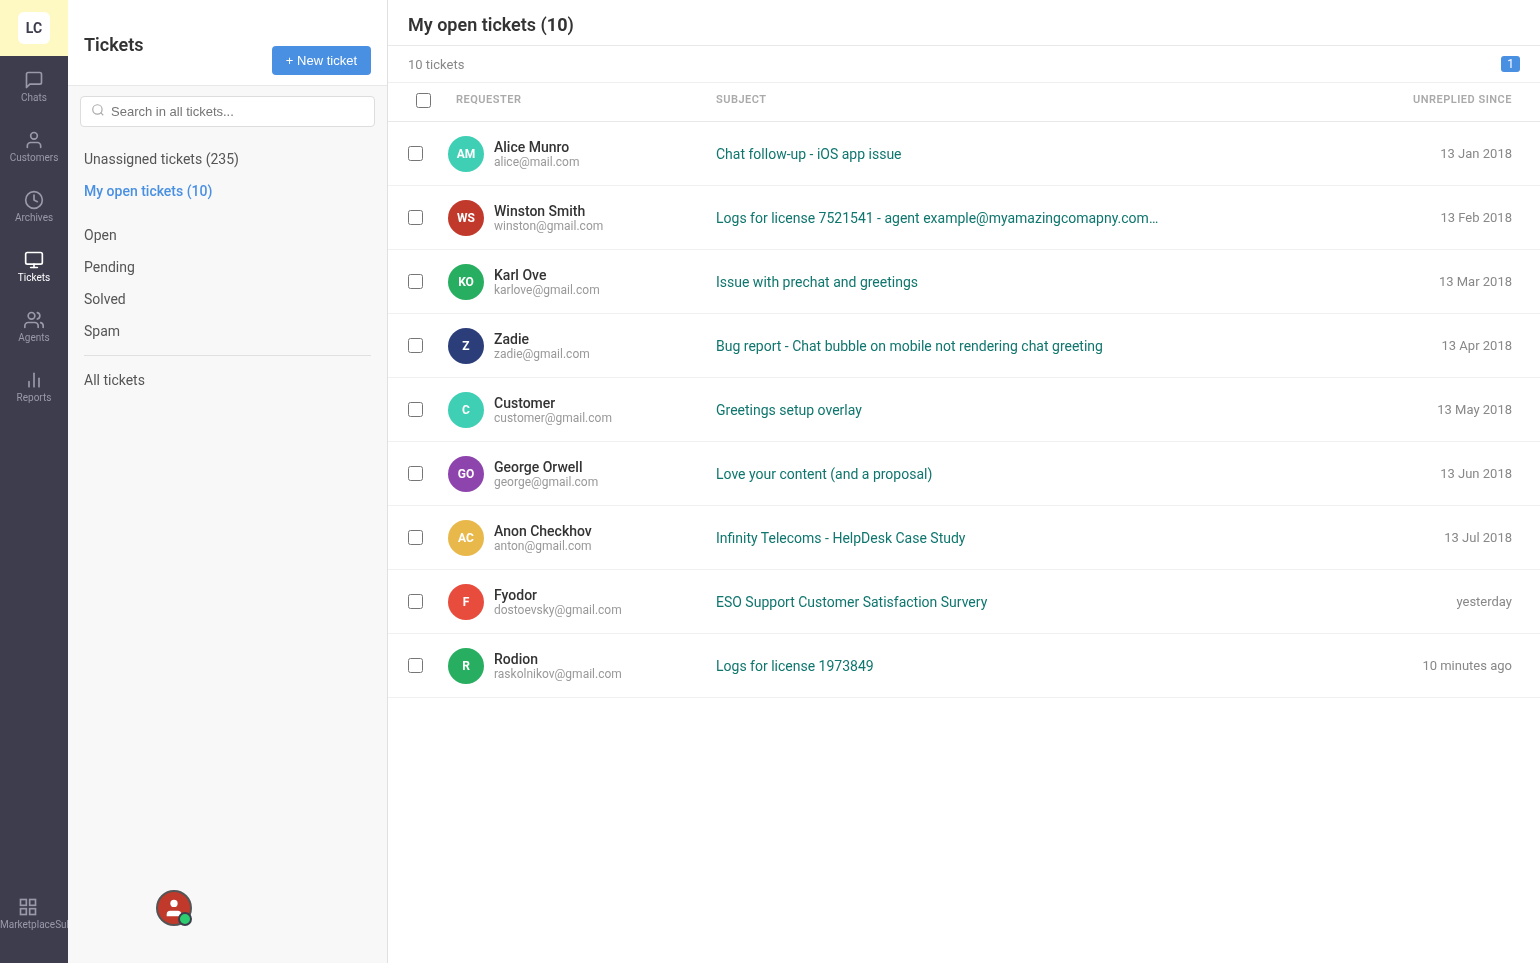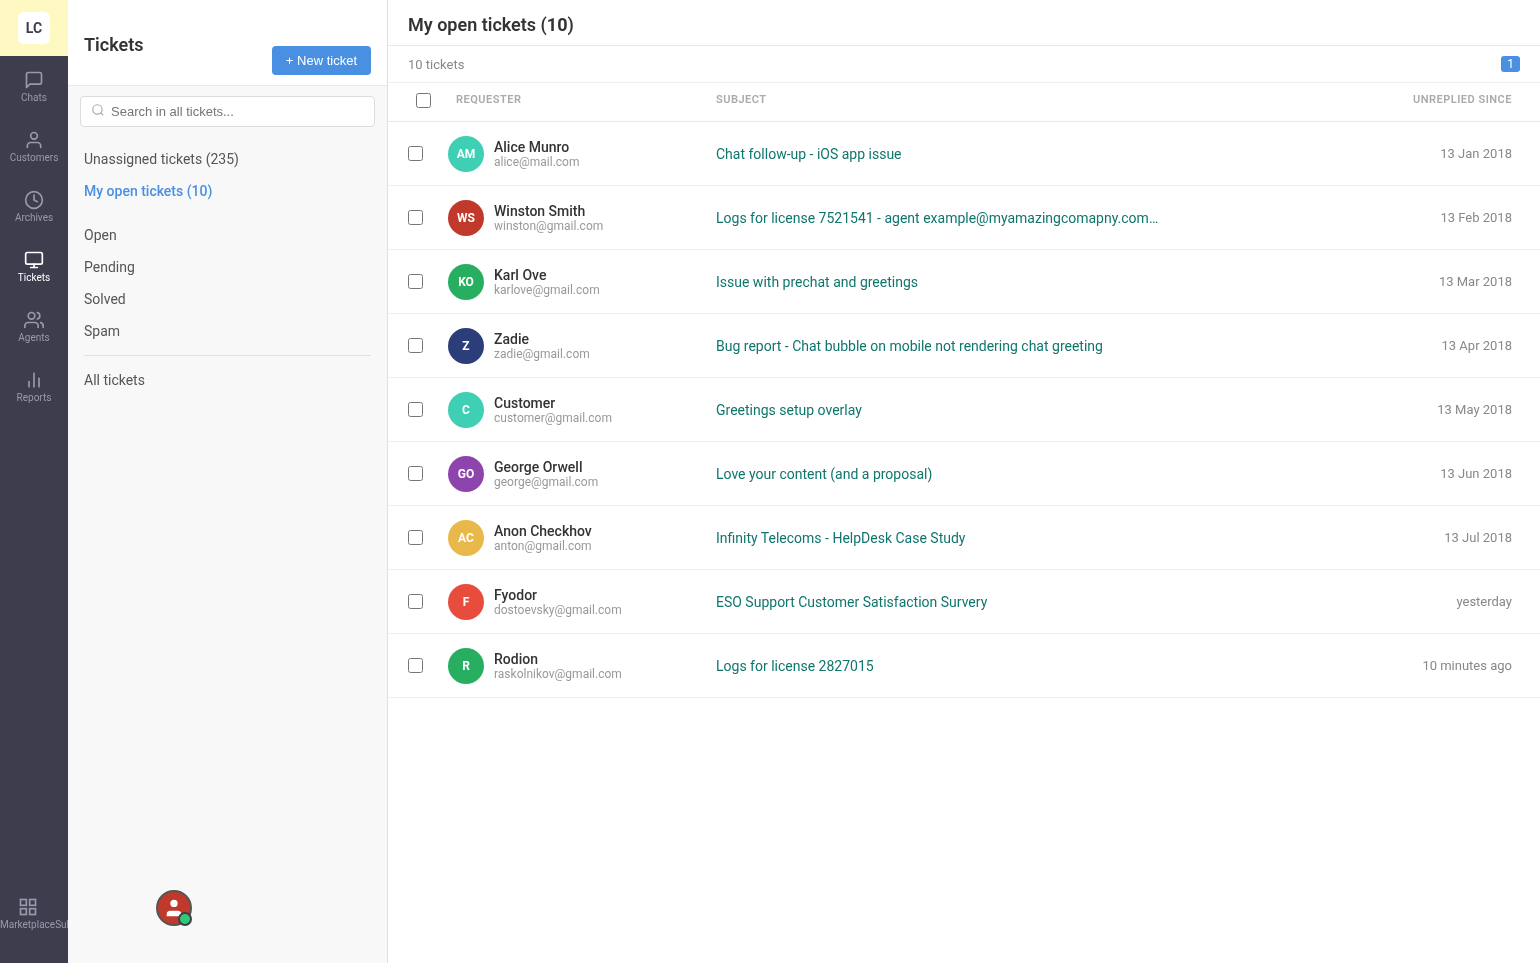--- a/index.html
+++ b/index.html
@@ -664,7 +664,7 @@
         <div class="email">raskolnikov@gmail.com</div>
       </div>
     </div>
-    <div class="subject-cell">Logs for license 2827015</div>
+    <div class="subject-cell">Logs for license 1973849</div>
     <div class="date-cell">10 minutes ago</div>
   </div>
       </div>

